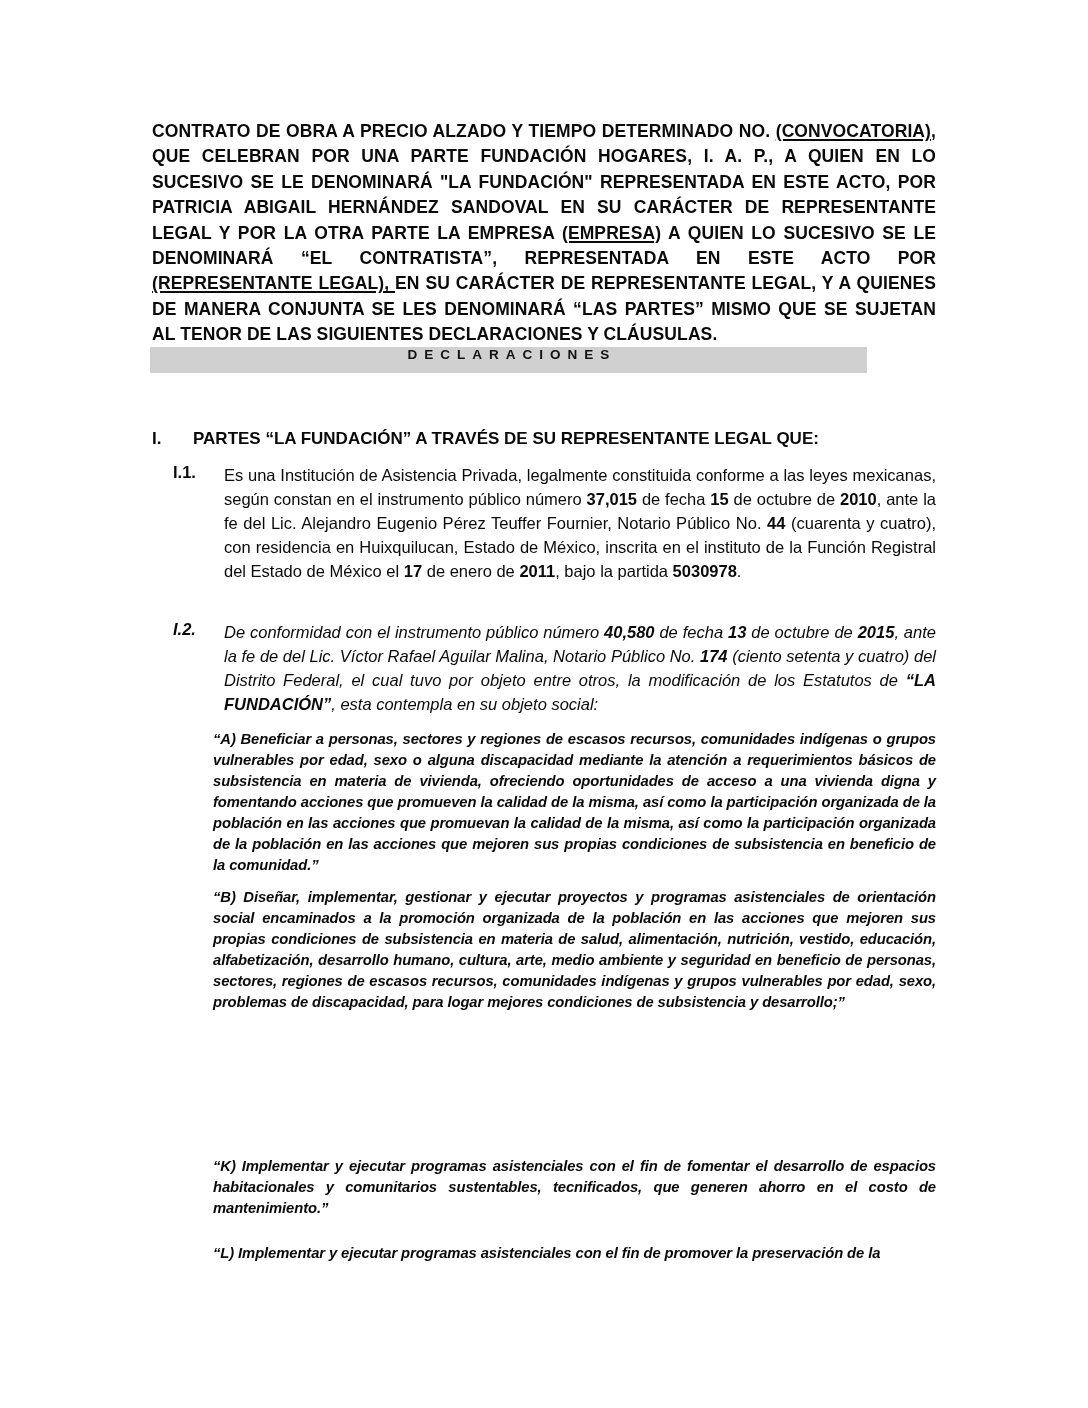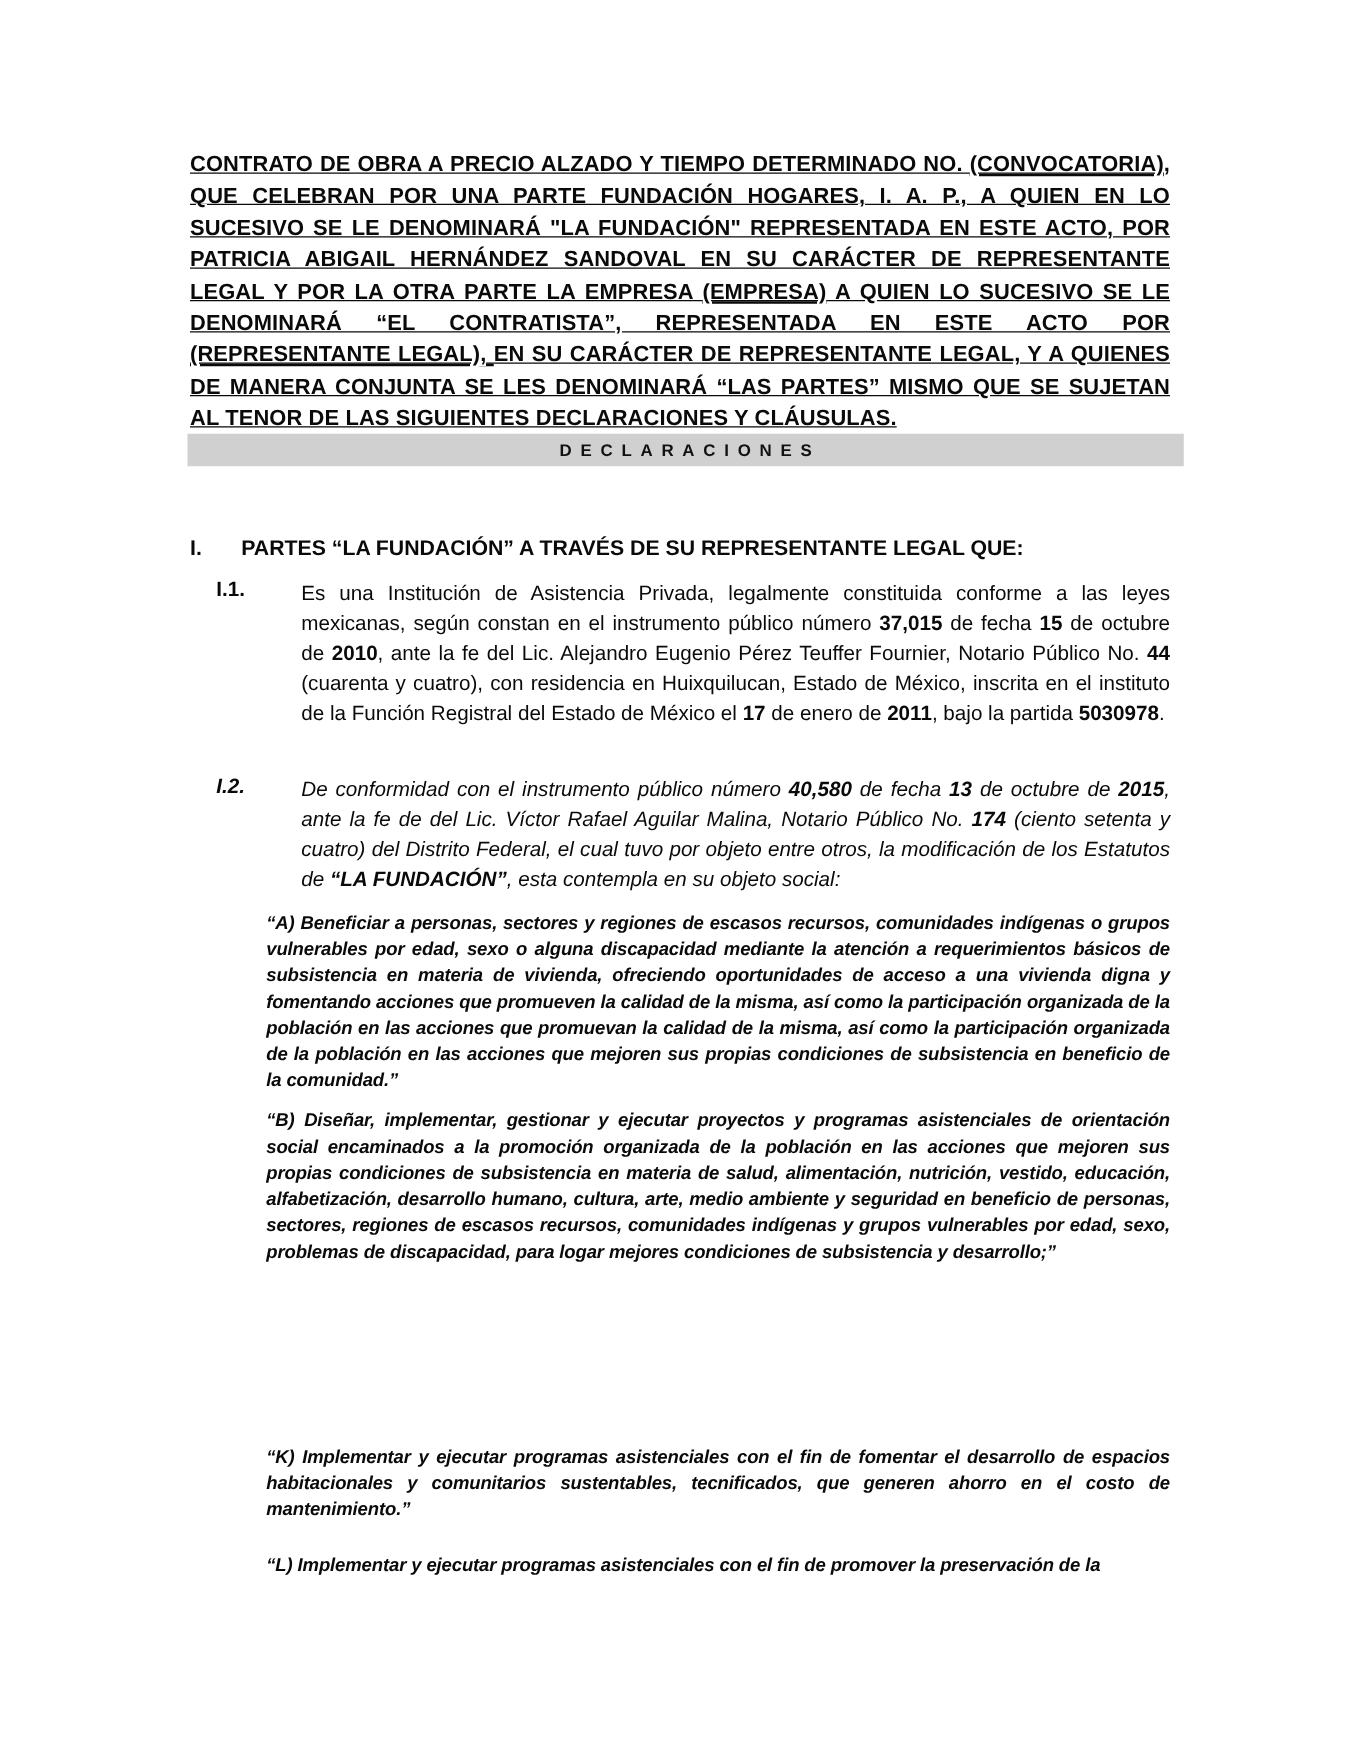--- a/index.html
+++ b/index.html
@@ -19,7 +19,6 @@
     font-weight: bold; font-size: 17.5px; line-height: 25.4px;
     letter-spacing: 0.1px;
     text-align: justify;
-    text-decoration: underline;
   }
 
   .band {

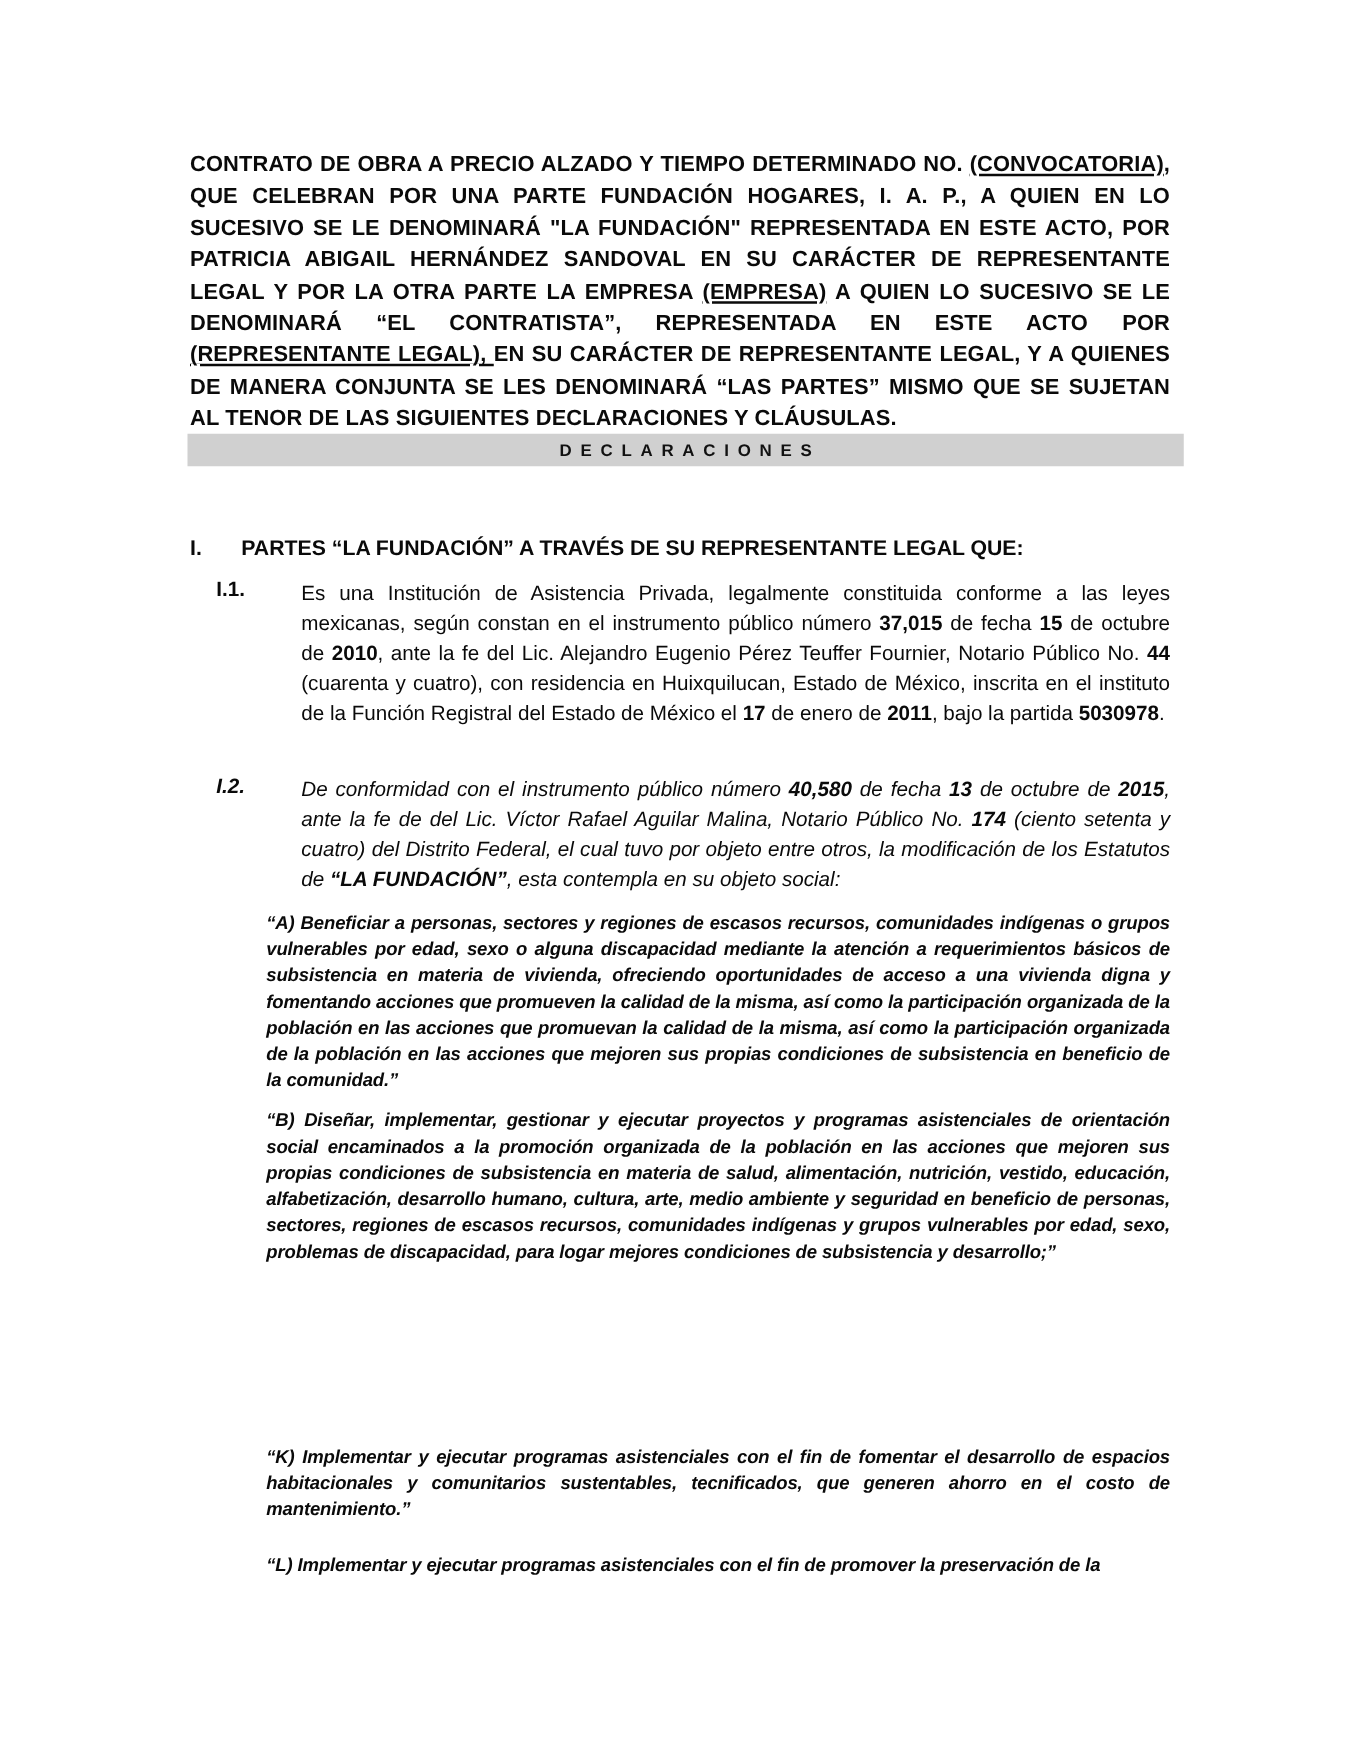--- a/index.html
+++ b/index.html
@@ -22,9 +22,9 @@
   }
 
   .band {
-    position: absolute; left: 150px; top: 347px; width: 797px; height: 26px;
+    position: absolute; left: 150px; top: 347px; width: 717px; height: 26px;
     background: #d0d0d0;
-    display: flex; align-items: center; justify-content: center;
+    display: flex; justify-content: center;
   }
   .band span {
     font-weight: bold; font-size: 13.5px; letter-spacing: 7px;

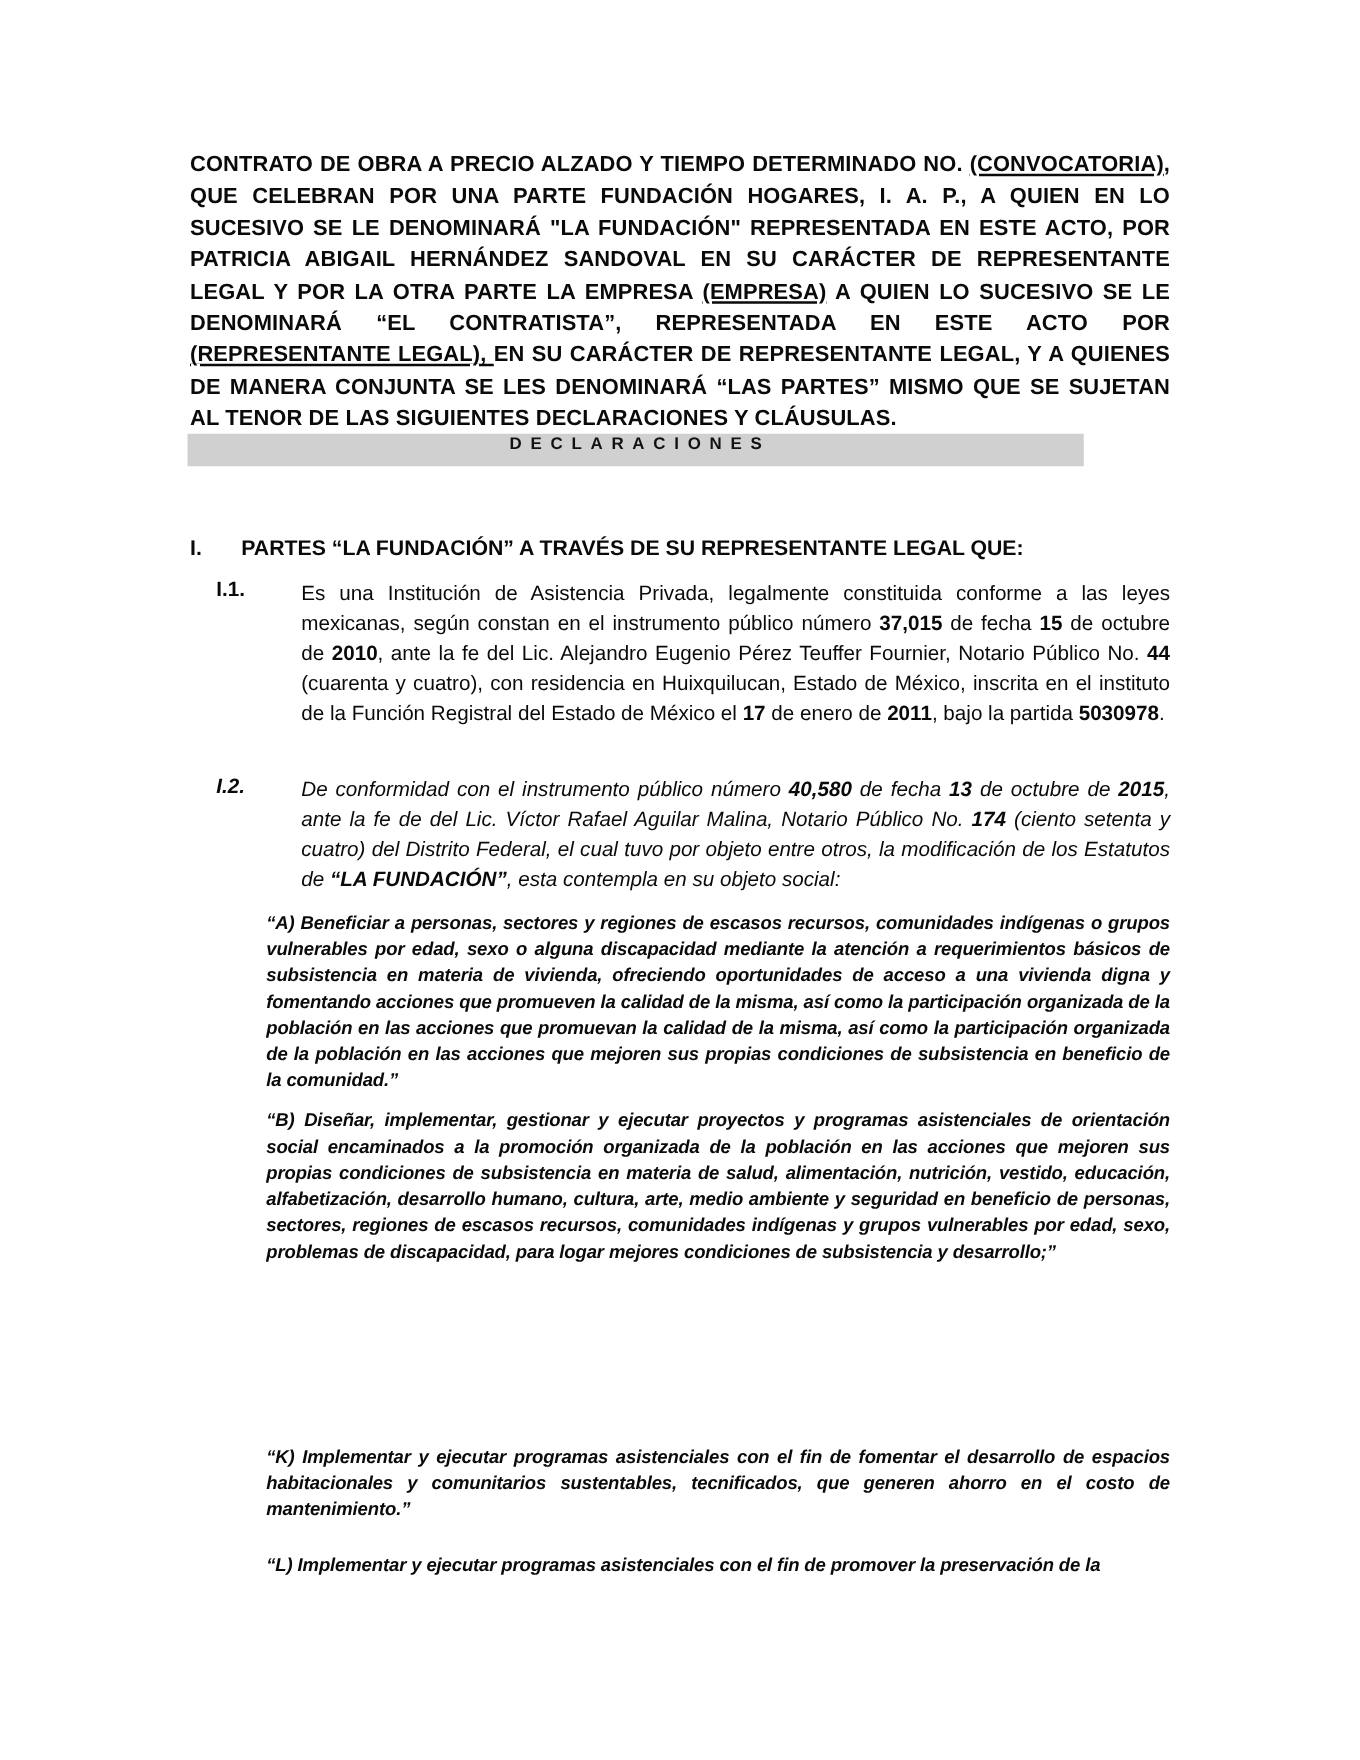--- a/index.html
+++ b/index.html
@@ -44,7 +44,7 @@
   .clause-2 { top: 620px; font-style: italic; }
   .c-num { position: absolute; left: 0; top: 0; font-weight: bold; font-size: 16.5px; }
   .c-text {
-    margin: 0 0 0 68px;
+    margin: 0 0 0 51px;
     font-size: 16.5px; line-height: 24px;
     text-align: justify;
   }

